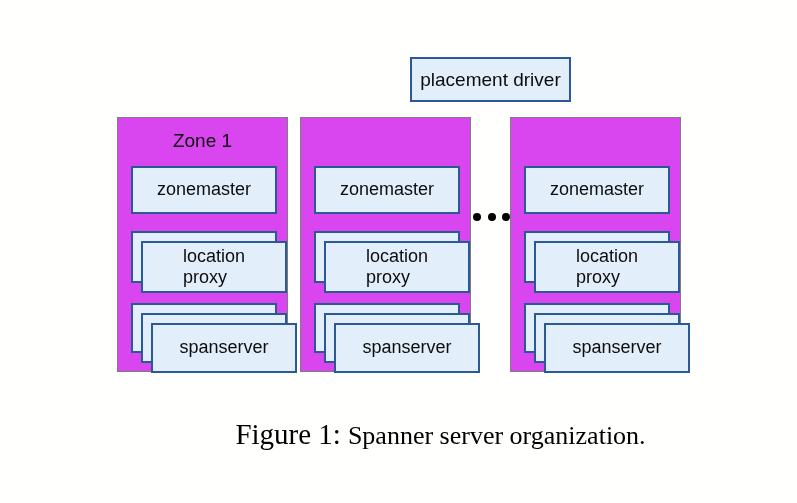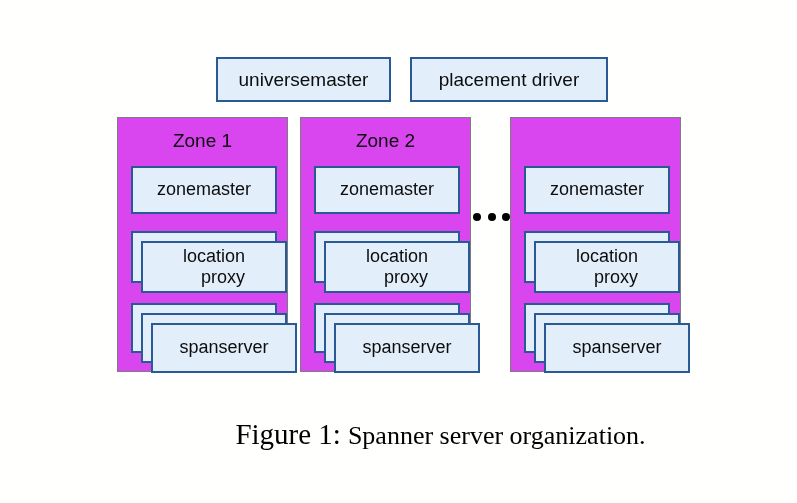--- a/index.html
+++ b/index.html
@@ -136,9 +136,6 @@
 
 <div id="figure-root">
 
-  <div id="universemaster-box" class="global-box">
-    <span>universemaster</span>
-  </div>
 
   <div id="placement-driver-box" class="global-box">
     <span>placement driver</span>

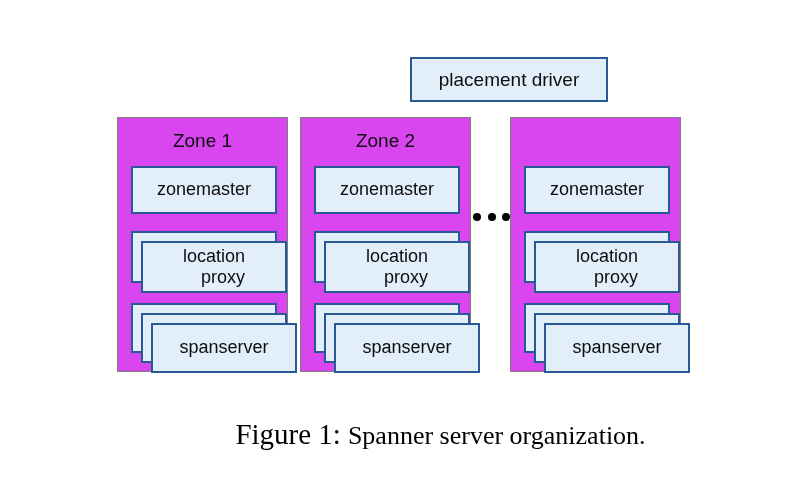--- a/index.html
+++ b/index.html
@@ -35,7 +35,7 @@
     box-sizing: border-box;
   }
   #universemaster-box { left: 216px; top: 57px; width: 175px; height: 45px; }
-  #placement-driver-box { left: 410px; top: 57px; width: 198px; height: 45px; }
+  #placement-driver-box { left: 410px; top: 57px; width: 161px; height: 45px; }
 
   
   .zone {

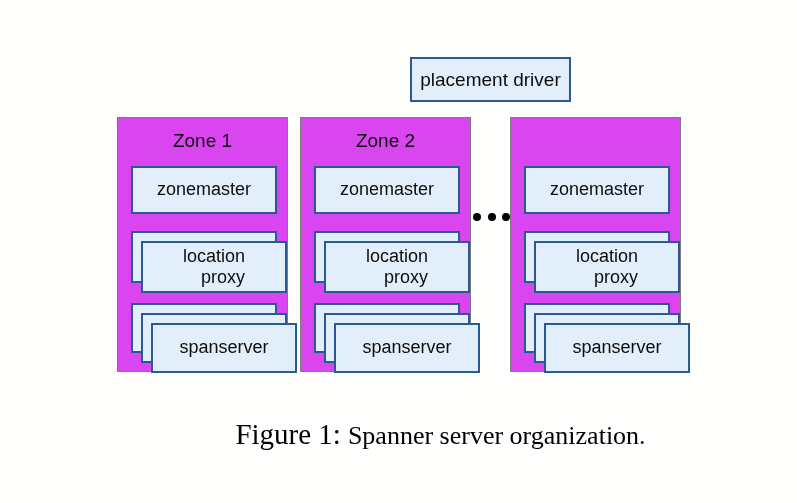--- a/index.html
+++ b/index.html
@@ -170,7 +170,6 @@
   </div>
 
   <div id="zone-1" class="zone">
-    <div class="zone-title">Zone 2</div>
 
     <div class="component comp-zonemaster">
       <div class="comp-layer front l0">

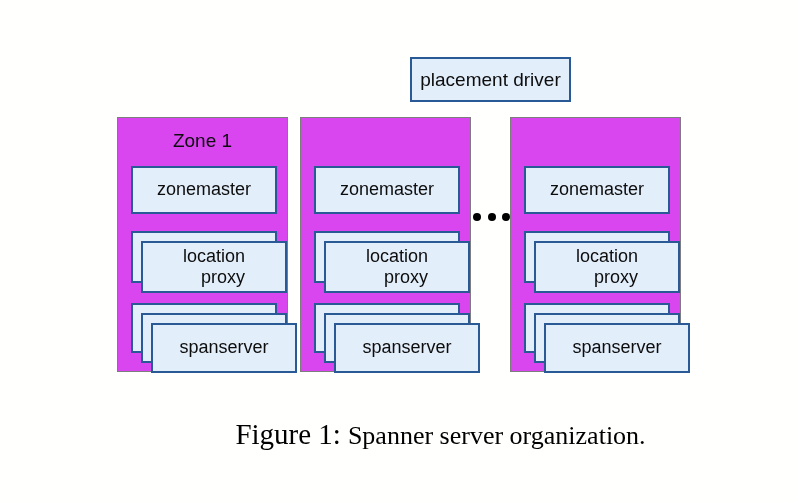--- a/index.html
+++ b/index.html
@@ -76,7 +76,7 @@
     display: flex;
     align-items: center;
     justify-content: center;
-    text-align: right;
+    text-align: left;
     font-size: 18px;
     line-height: 1.18;
     color: #0d0d0d;

